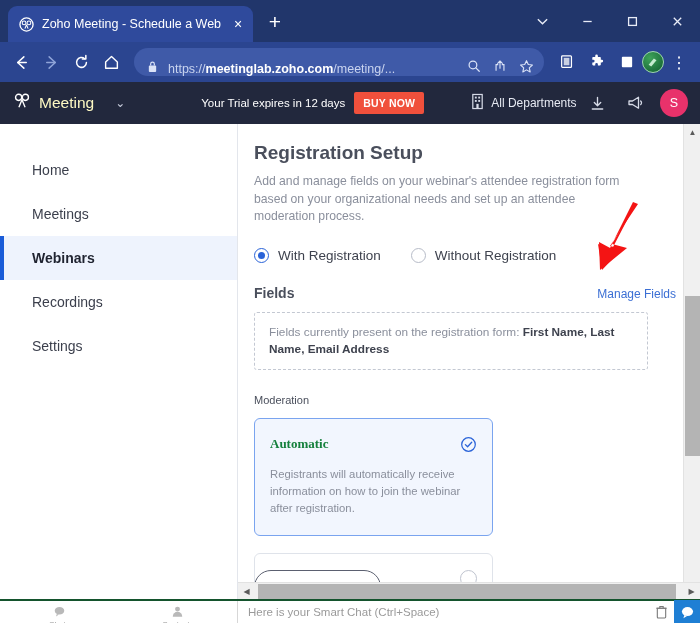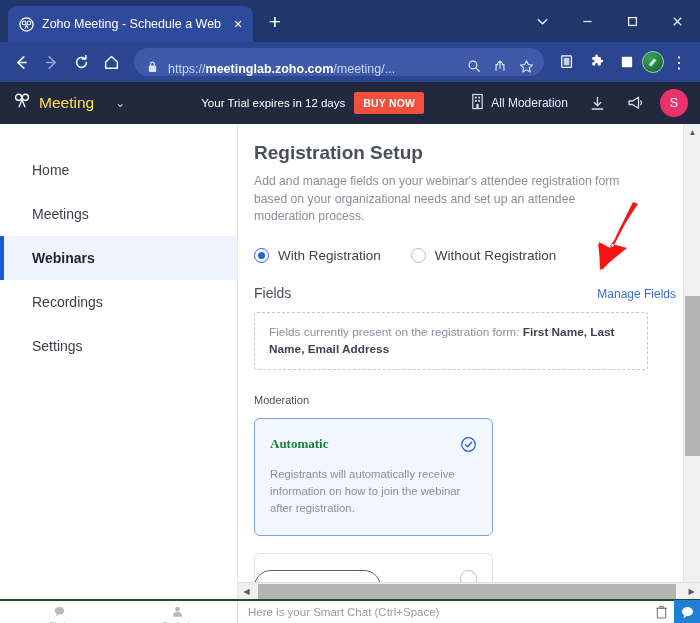--- a/index.html
+++ b/index.html
@@ -82,7 +82,7 @@
     background: #22283d; display: flex; align-items: center; padding: 0 12px;
   }
   .brand { display: flex; align-items: center; gap: 7px; }
-  .brand-name { color: #fde047; font-size: 15.5px; }
+  .brand-name { color: #fef9c3; font-size: 15.5px; }
   .brand-caret { color: #c6cbdb; margin-left: 14px; font-size: 12px; }
   .trial-text {
     color: #ffffff; font-size: 11.5px; margin-left: 76px; white-space: nowrap;

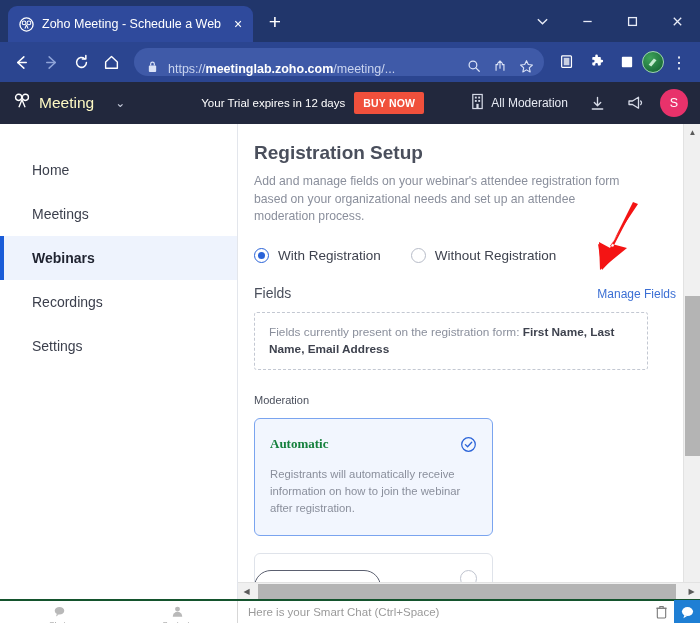--- a/index.html
+++ b/index.html
@@ -416,7 +416,7 @@
             <rect x="6.8" y="11.5" width="2.4" height="5" fill="#d7dbe8"></rect>
           </svg>
       </span>
-      <span class="depts-label">All Moderation</span>
+      <span class="depts-label">All Departments</span>
     </div>
 
     <div class="hdr-right">

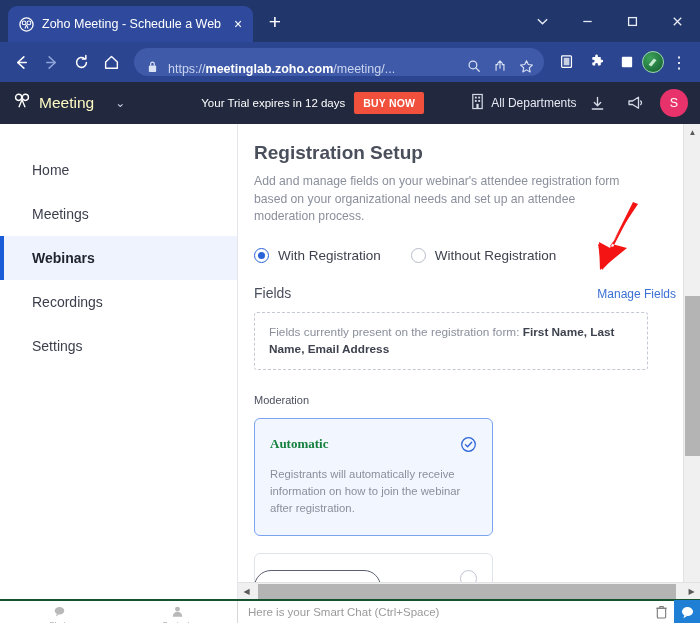--- a/index.html
+++ b/index.html
@@ -153,7 +153,7 @@
     display: flex; align-items: baseline; justify-content: space-between;
     margin-top: 22px;
   }
-  .section-title { font-size: 14px; color: #4a4f5c; font-weight: 400; }
+  .section-title { font-size: 14px; color: #4a4f5c; font-weight: 700; }
   .link-blue { font-size: 12px; color: #3b6fd4; }
 
   .fields-box {

